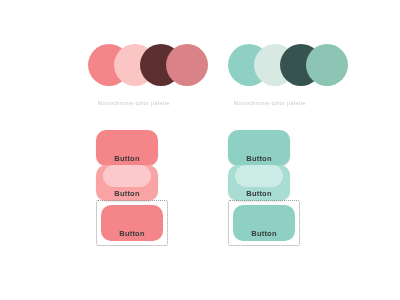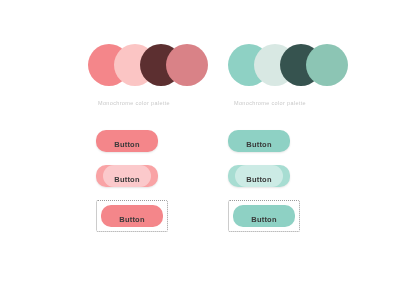--- a/index.html
+++ b/index.html
@@ -79,7 +79,7 @@
     color: #3a3a3a;
     letter-spacing: 0.2px;
     cursor: pointer;
-    padding: 4px;
+    padding: 18px;
     overflow: hidden;
     box-shadow: 0 1px 2px rgba(0,0,0,0.10);
   }

